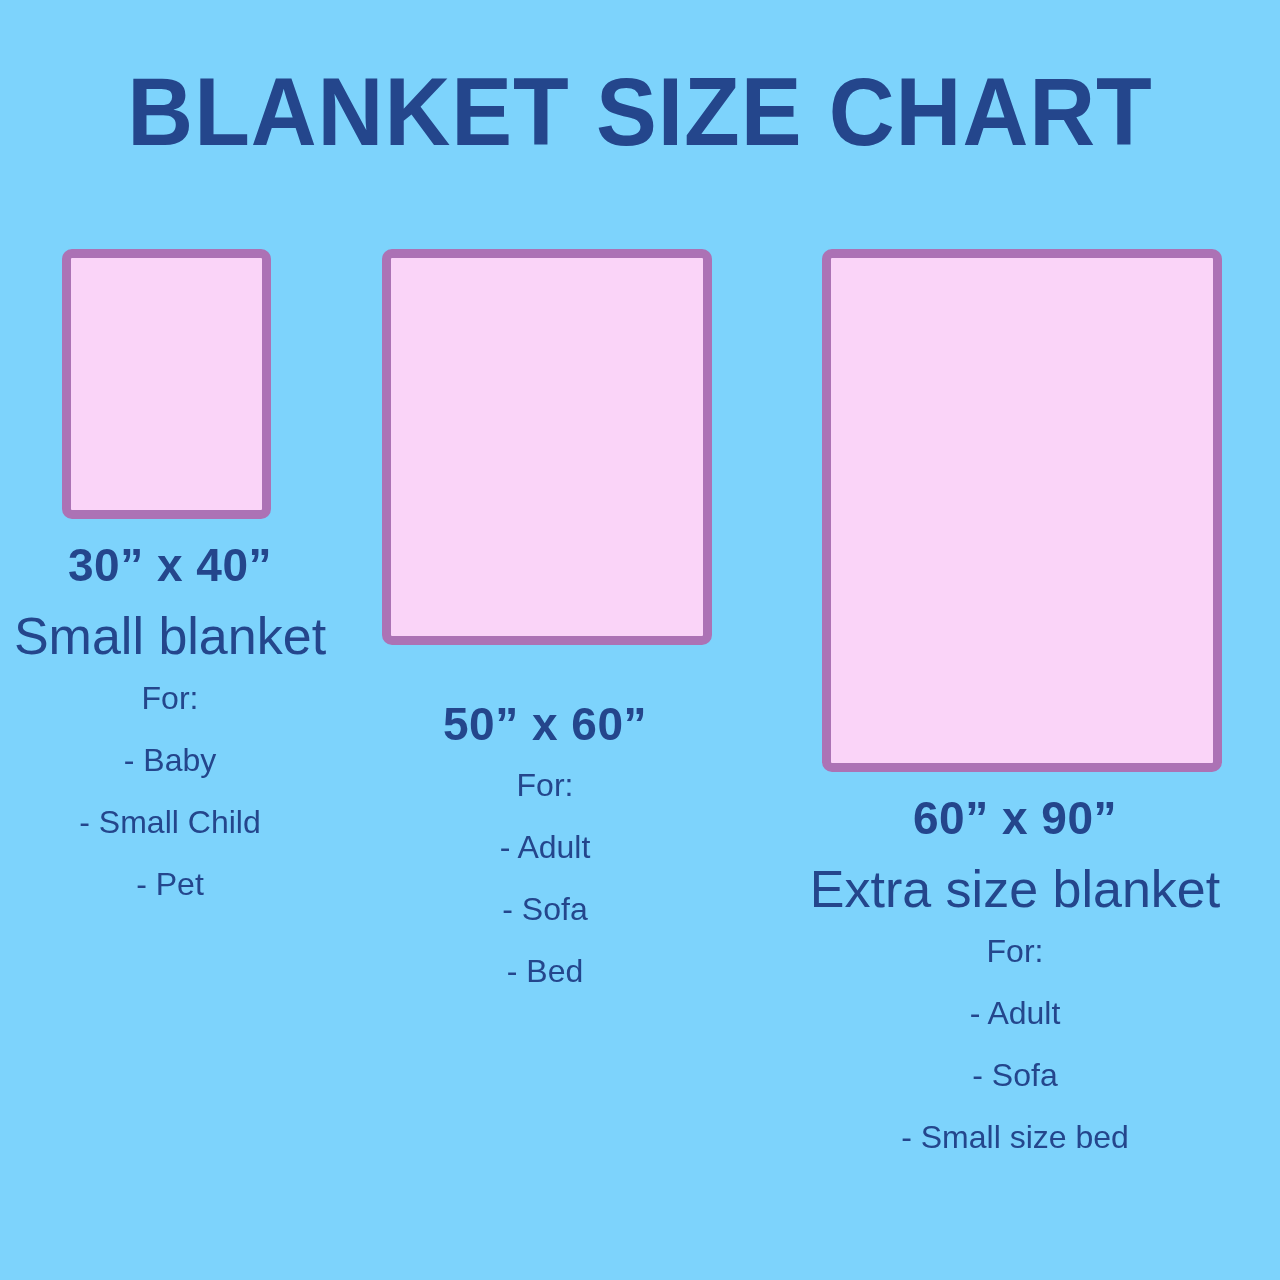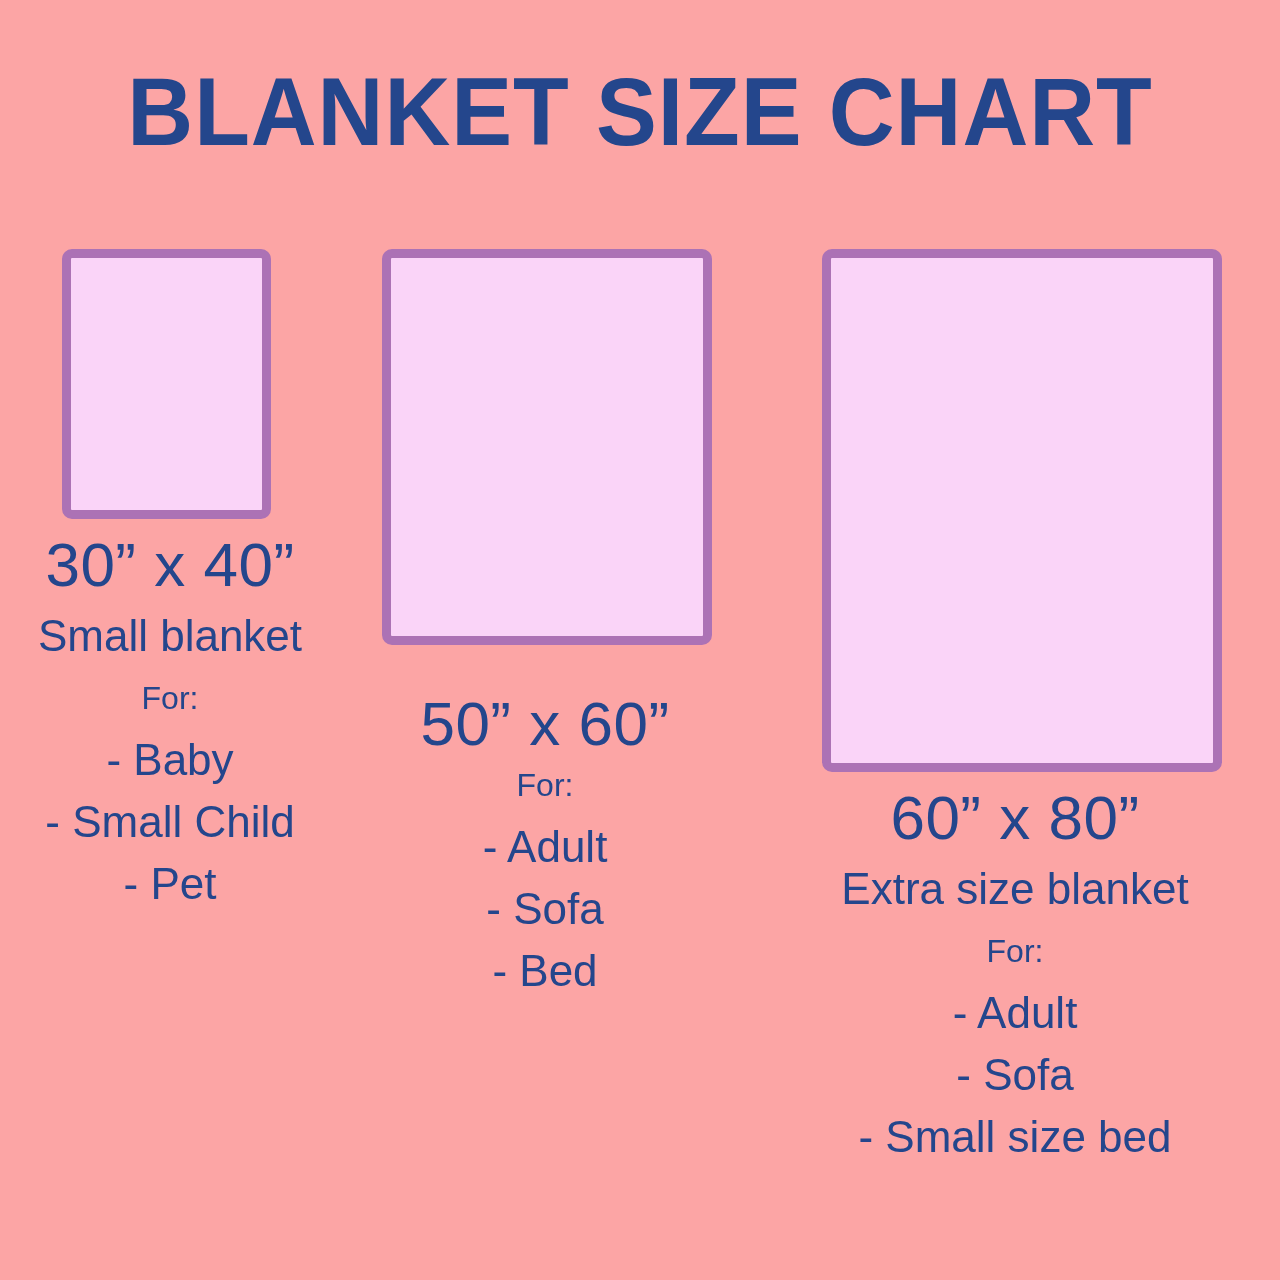--- a/index.html
+++ b/index.html
@@ -18,7 +18,7 @@
     position: relative;
     width: 1280px;
     height: 1280px;
-    background: #fca5a5;
+    background: #7dd3fc;
   }
 
   

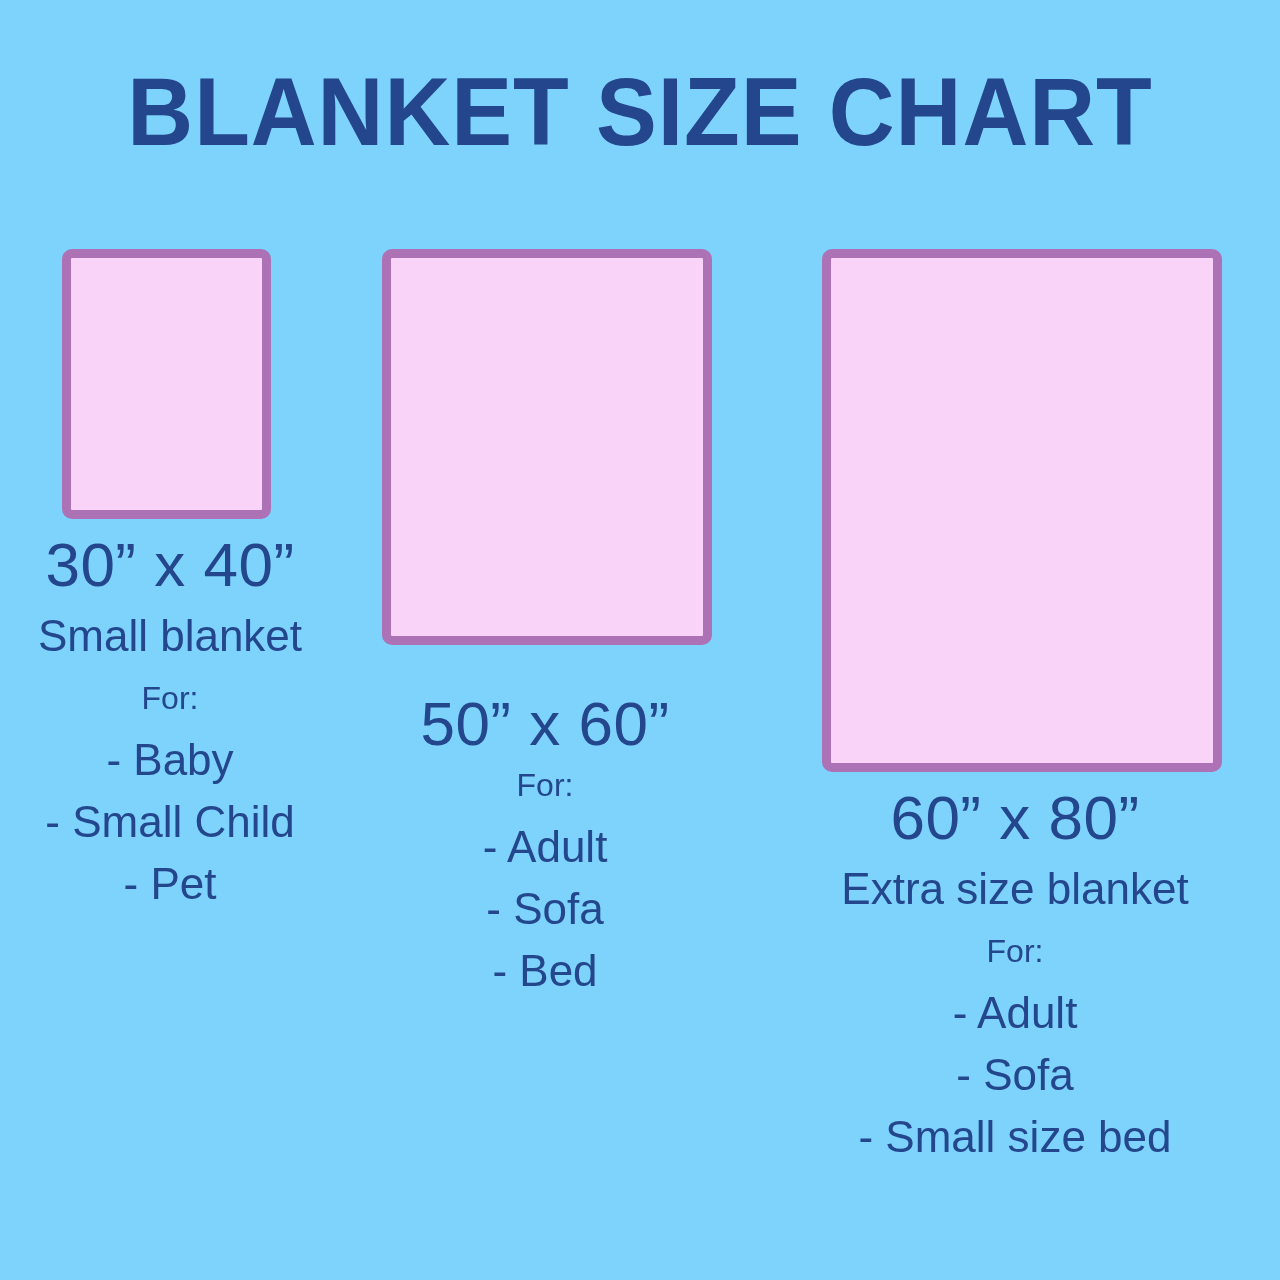--- a/index.html
+++ b/index.html
@@ -94,8 +94,8 @@
   #caption-xlarge { left: 0; top: 788px; }
 
   .dimension {
-    font-weight: normal;
-    font-size: 62px;
+    font-weight: bold;
+    font-size: 46px;
     line-height: 60px;
     letter-spacing: 0.5px;
     white-space: nowrap;

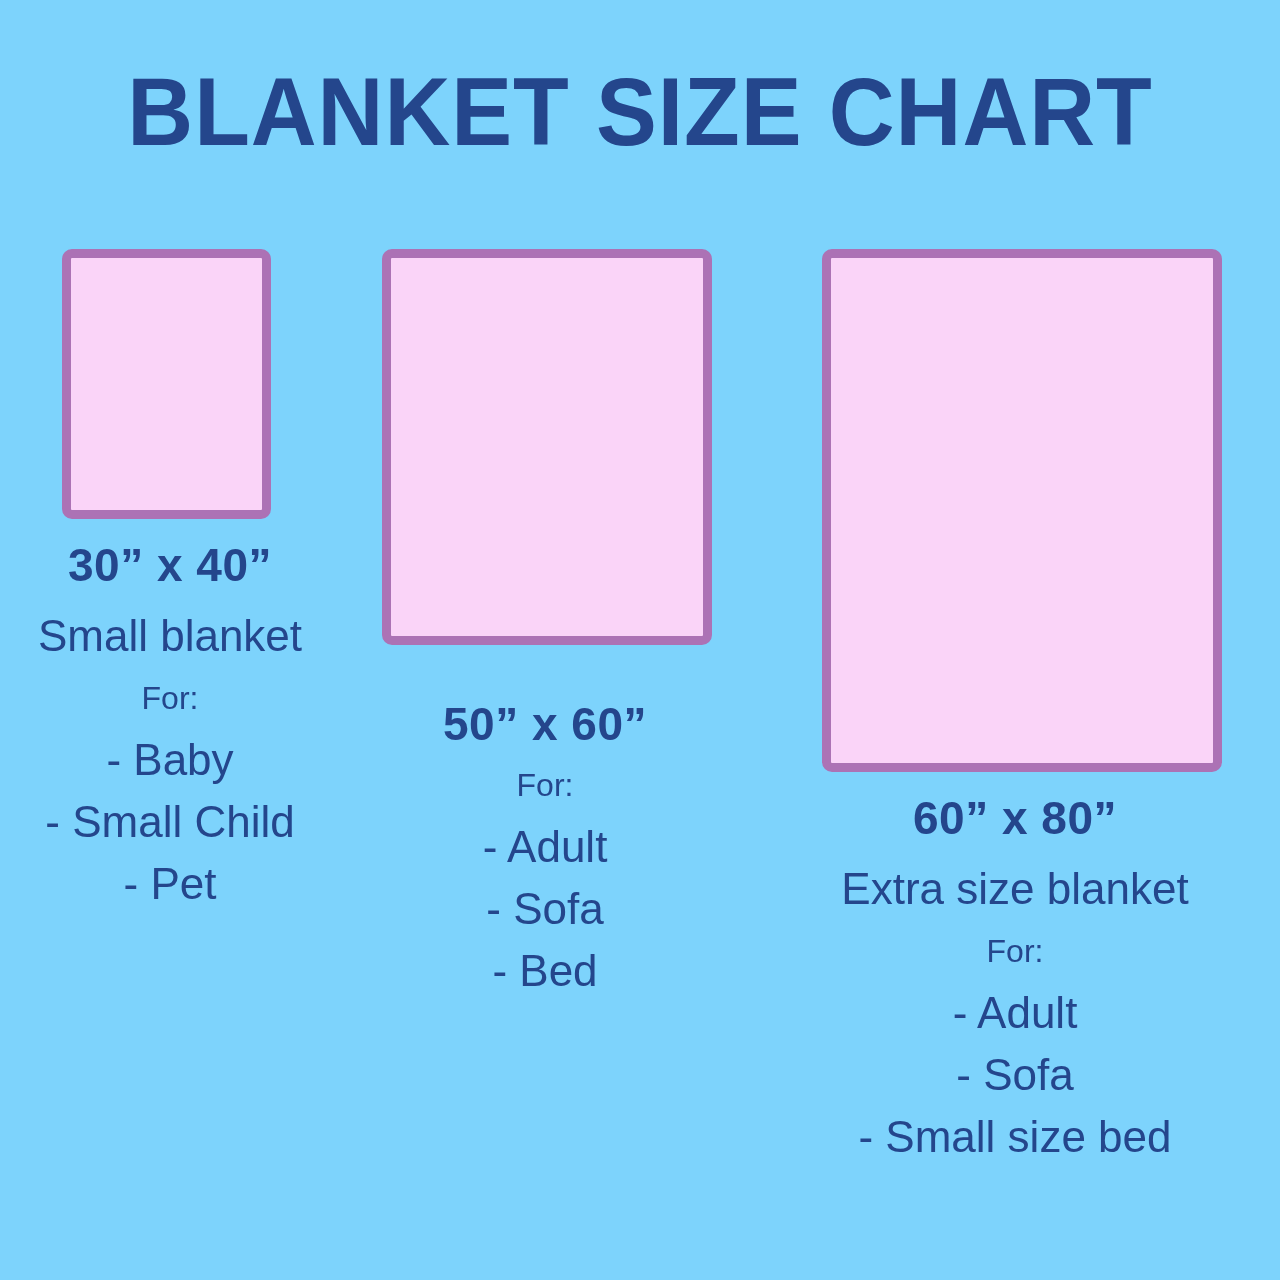--- a/index.html
+++ b/index.html
@@ -103,7 +103,7 @@
 
   .blanket-name {
     font-weight: normal;
-    font-size: 44px;
+    font-size: 52px;
     line-height: 62px;
     margin-top: 10px;
     white-space: nowrap;

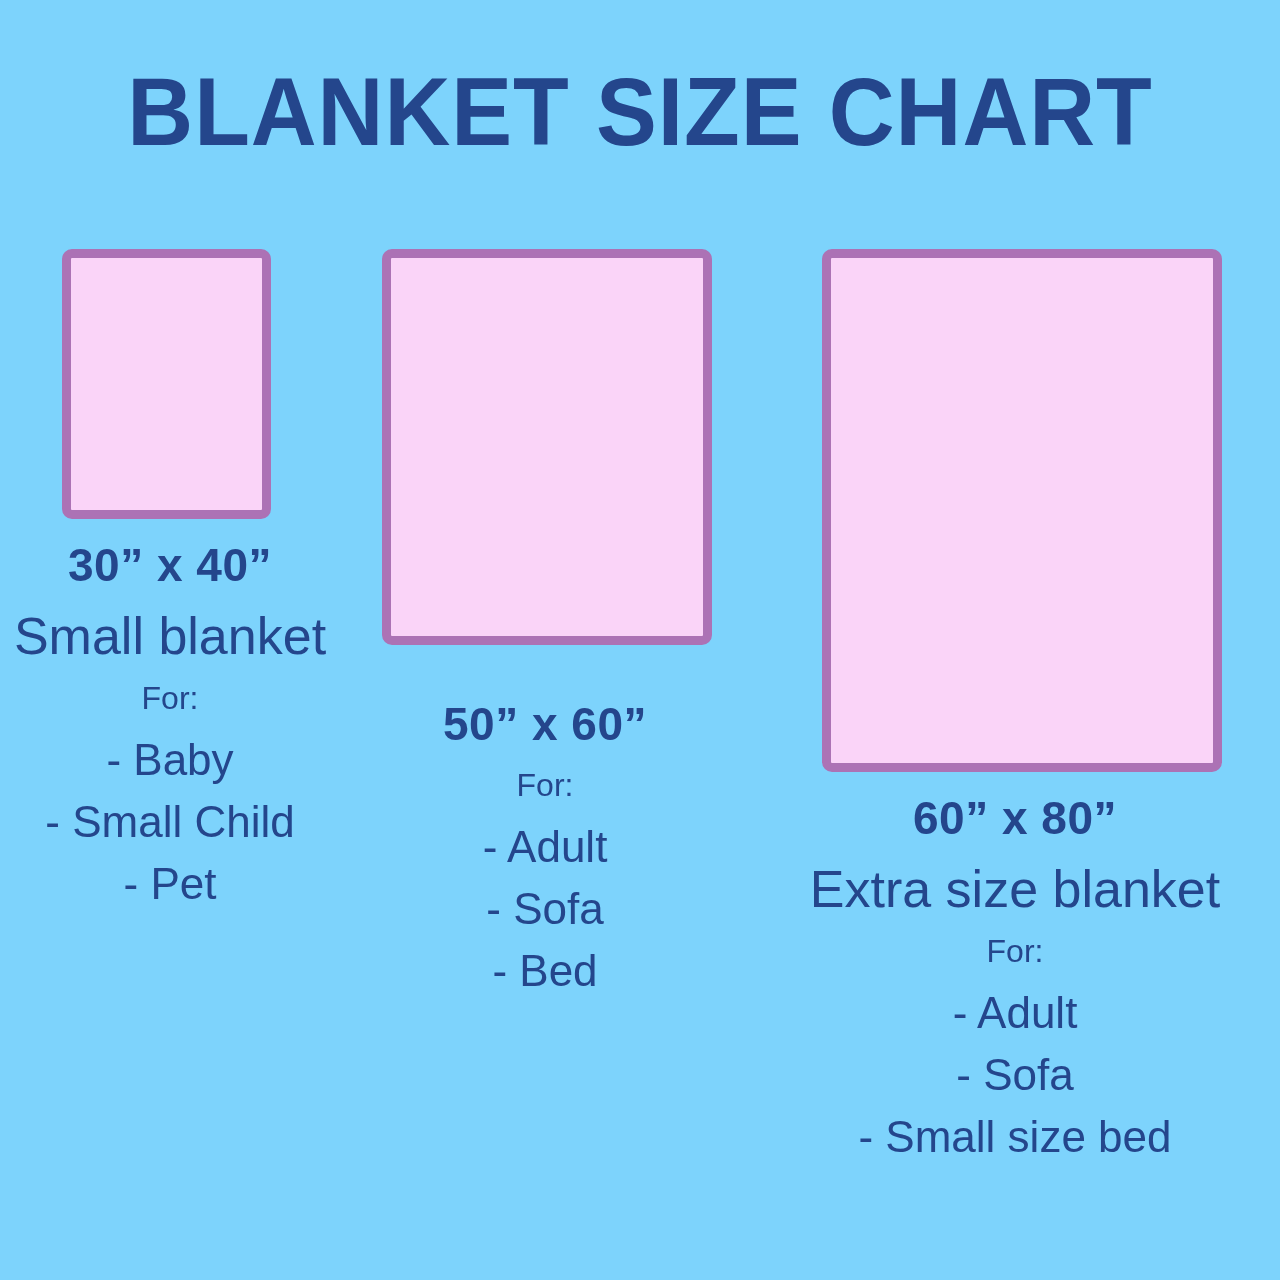--- a/index.html
+++ b/index.html
@@ -124,7 +124,7 @@
 
   .use-item {
     font-weight: normal;
-    font-size: 44px;
+    font-size: 32px;
     line-height: 62px;
     white-space: nowrap;
   }

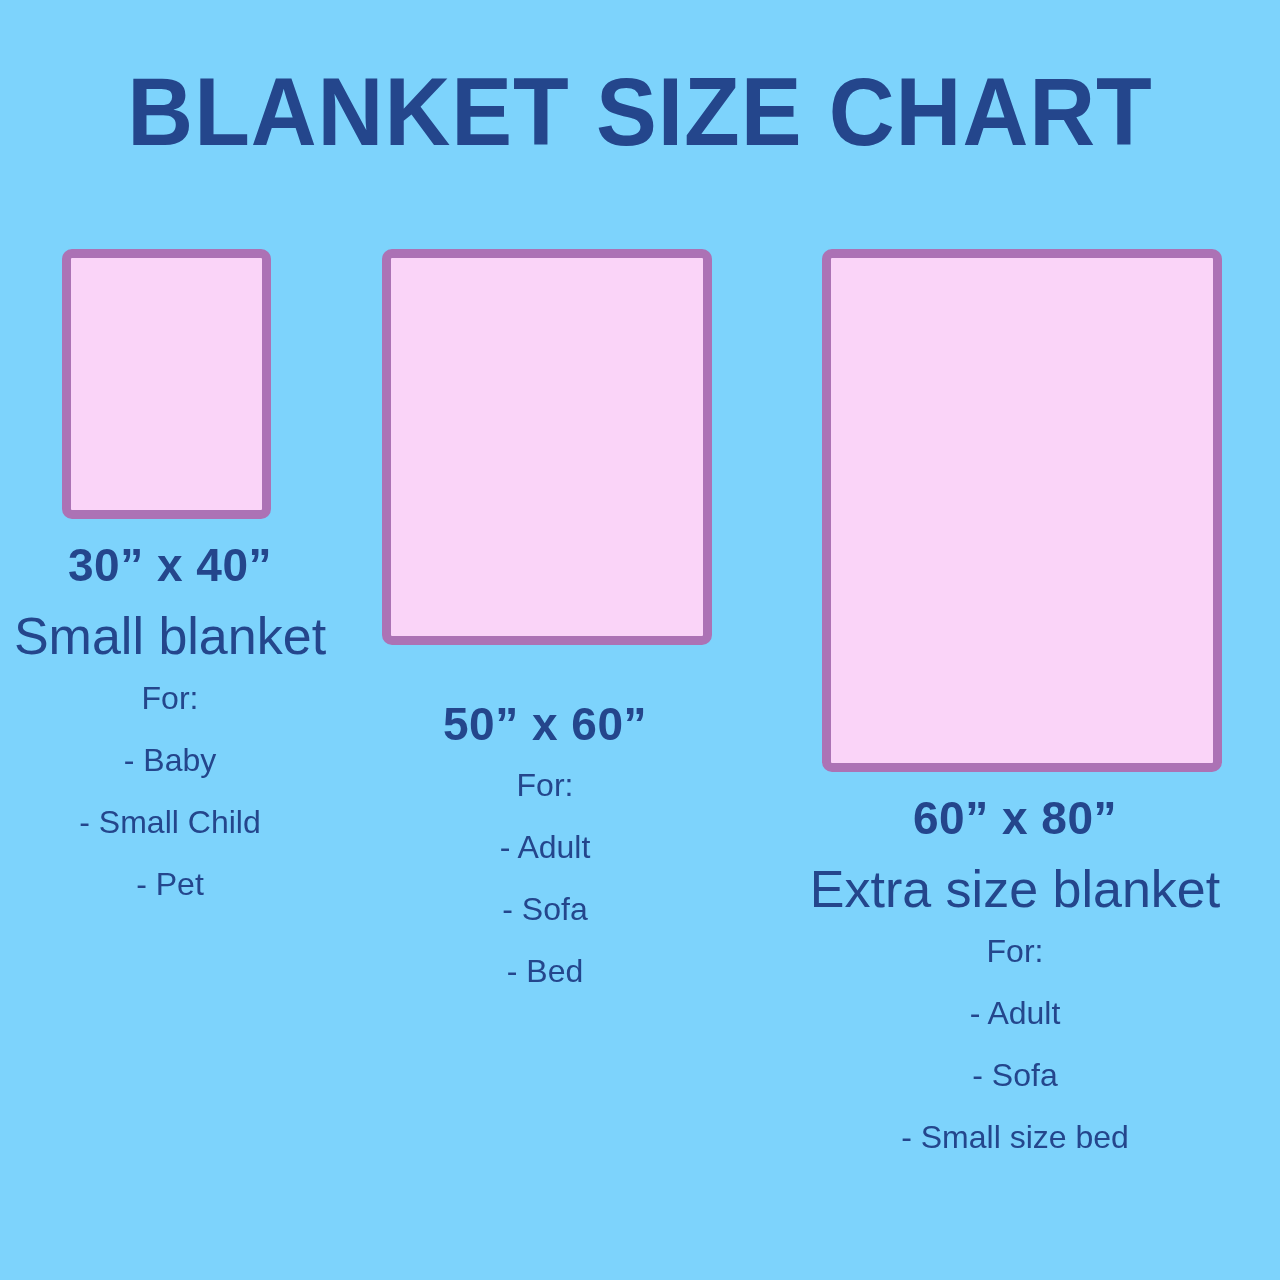--- a/index.html
+++ b/index.html
@@ -172,7 +172,7 @@
     <div class="swatch" id="swatch-xlarge"></div>
 
     <div class="caption" id="caption-xlarge">
-      <div class="dimension">60” x 80”</div>
+      <div class="dimension">60” x 90”</div>
       <div class="blanket-name">Extra size blanket</div>
       <div class="for-label">For:</div>
       <ul class="use-list">

